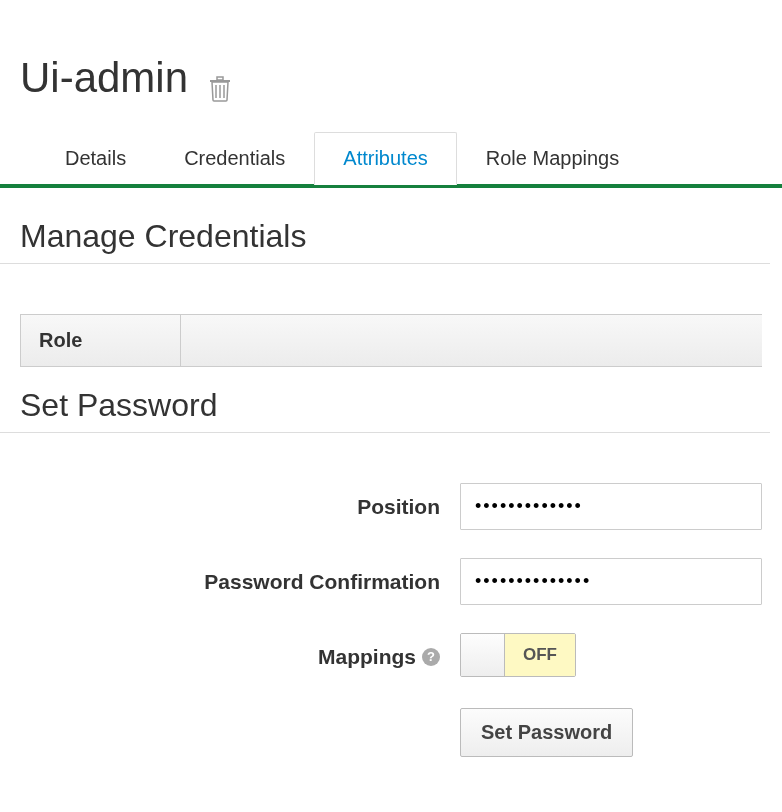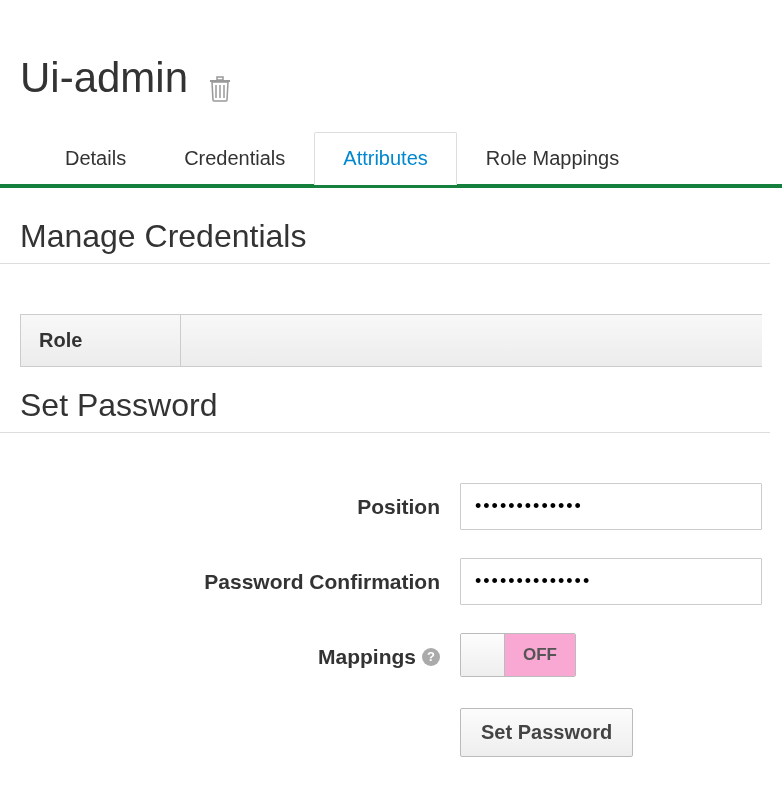--- a/index.html
+++ b/index.html
@@ -153,7 +153,7 @@
       font-size: 17px;
       font-weight: 700;
       color: #555;
-      background: #f9a8d4;
+      background: #fef9c3;
     }
     .btn {
       display: inline-block;

